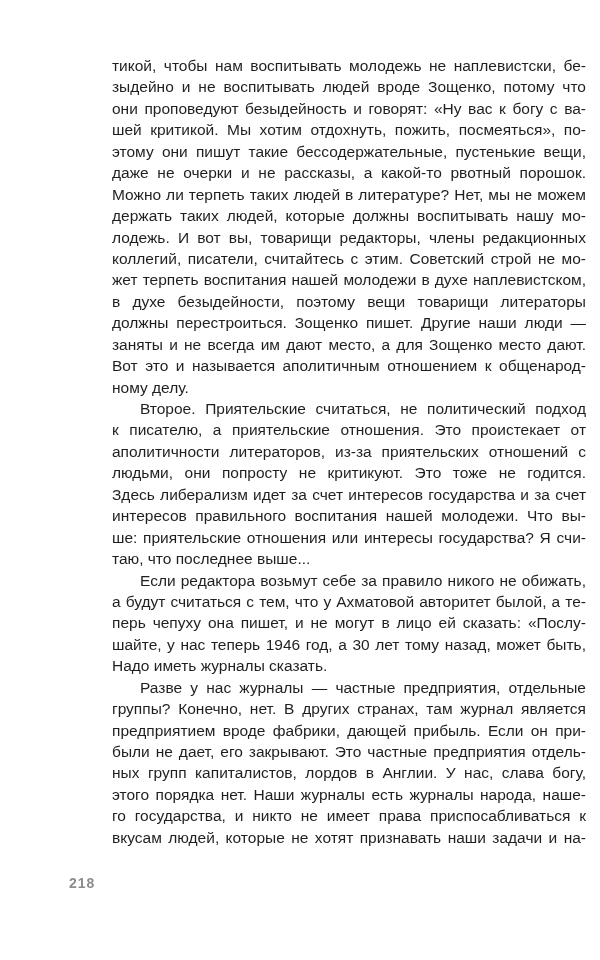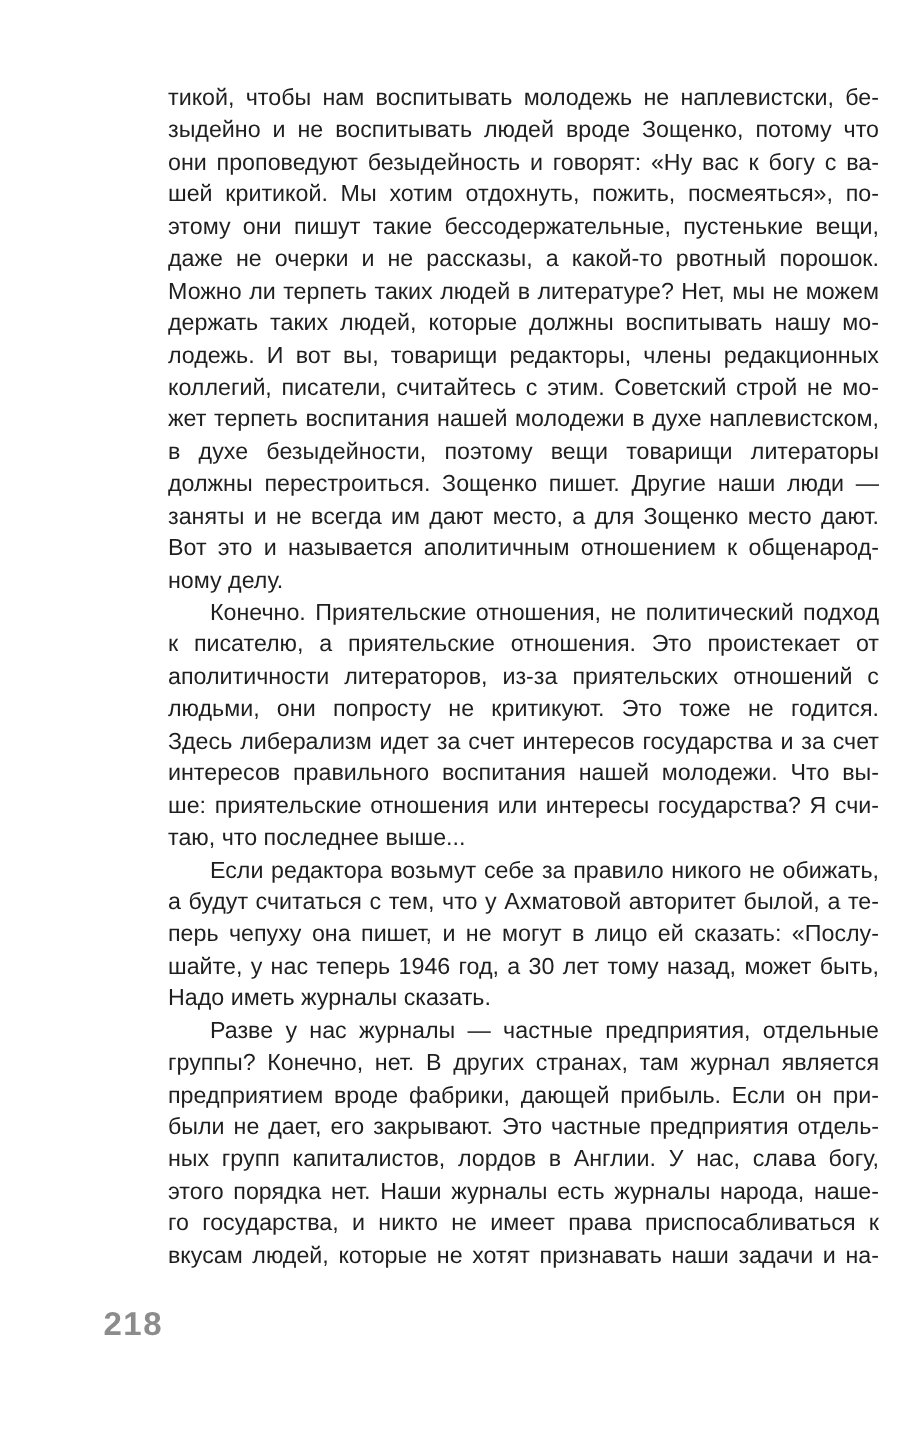--- a/index.html
+++ b/index.html
@@ -77,7 +77,7 @@
       <div class="line">заняты и не всегда им дают место, а для Зощенко место дают.</div>
       <div class="line">Вот это и называется аполитичным отношением к общенарод-</div>
       <div class="line para-end">ному делу.</div>
-      <div class="line indent">Конечно. Приятельские отношения, не политический подход</div>
+      <div class="line indent">Второе. Приятельские считаться, не политический подход</div>
       <div class="line">к писателю, а приятельские отношения. Это проистекает от</div>
       <div class="line">аполитичности литераторов, из-за приятельских отношений с</div>
       <div class="line">людьми, они попросту не критикуют. Это тоже не годится.</div>

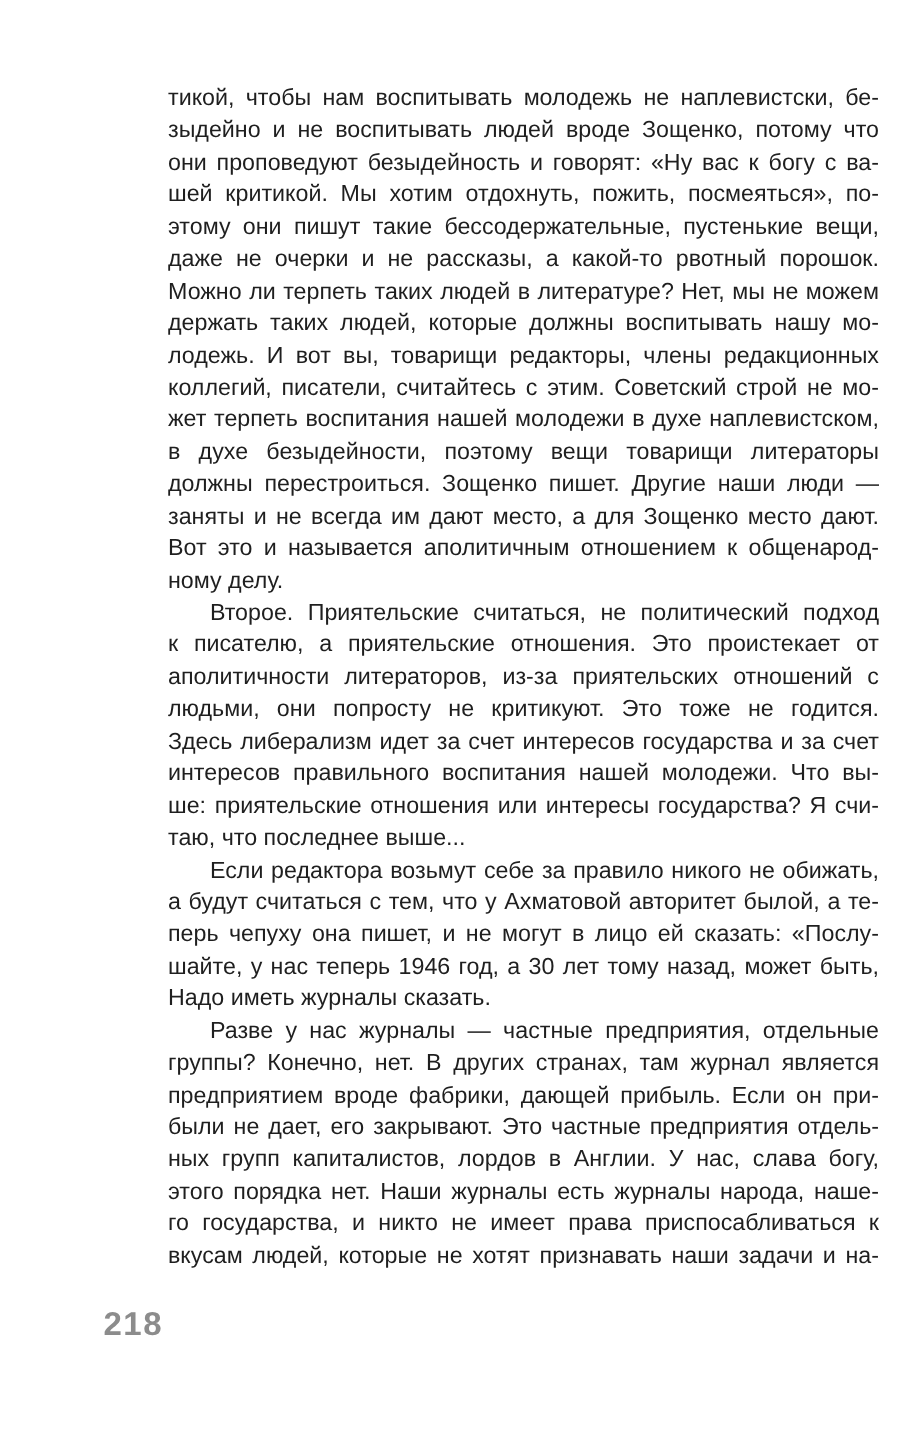--- a/index.html
+++ b/index.html
@@ -50,7 +50,7 @@
     top: 874px;
     font-family: "Liberation Sans", sans-serif;
     font-weight: 700;
-    font-size: 22px;
+    font-size: 14px;
     line-height: 18px;
     letter-spacing: 1px;
     color: #8c8c8c;

